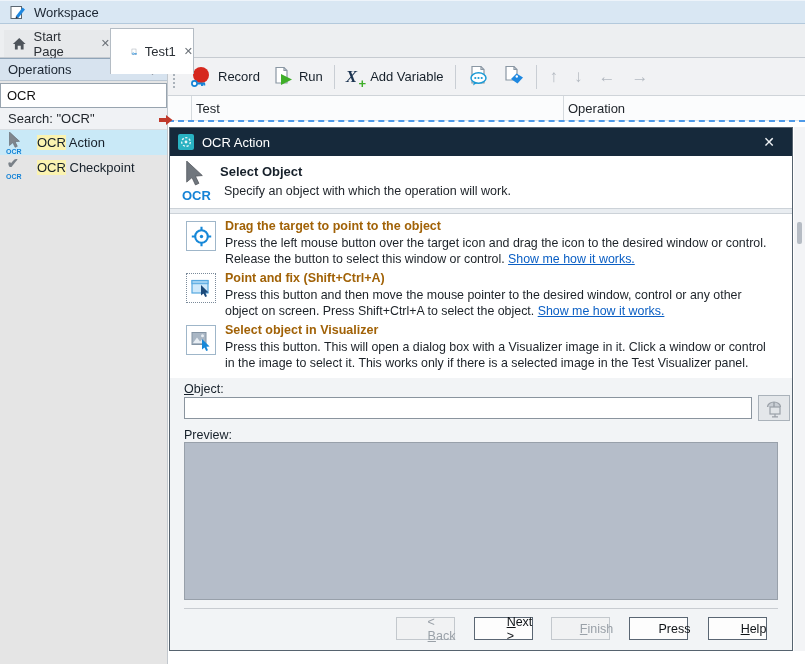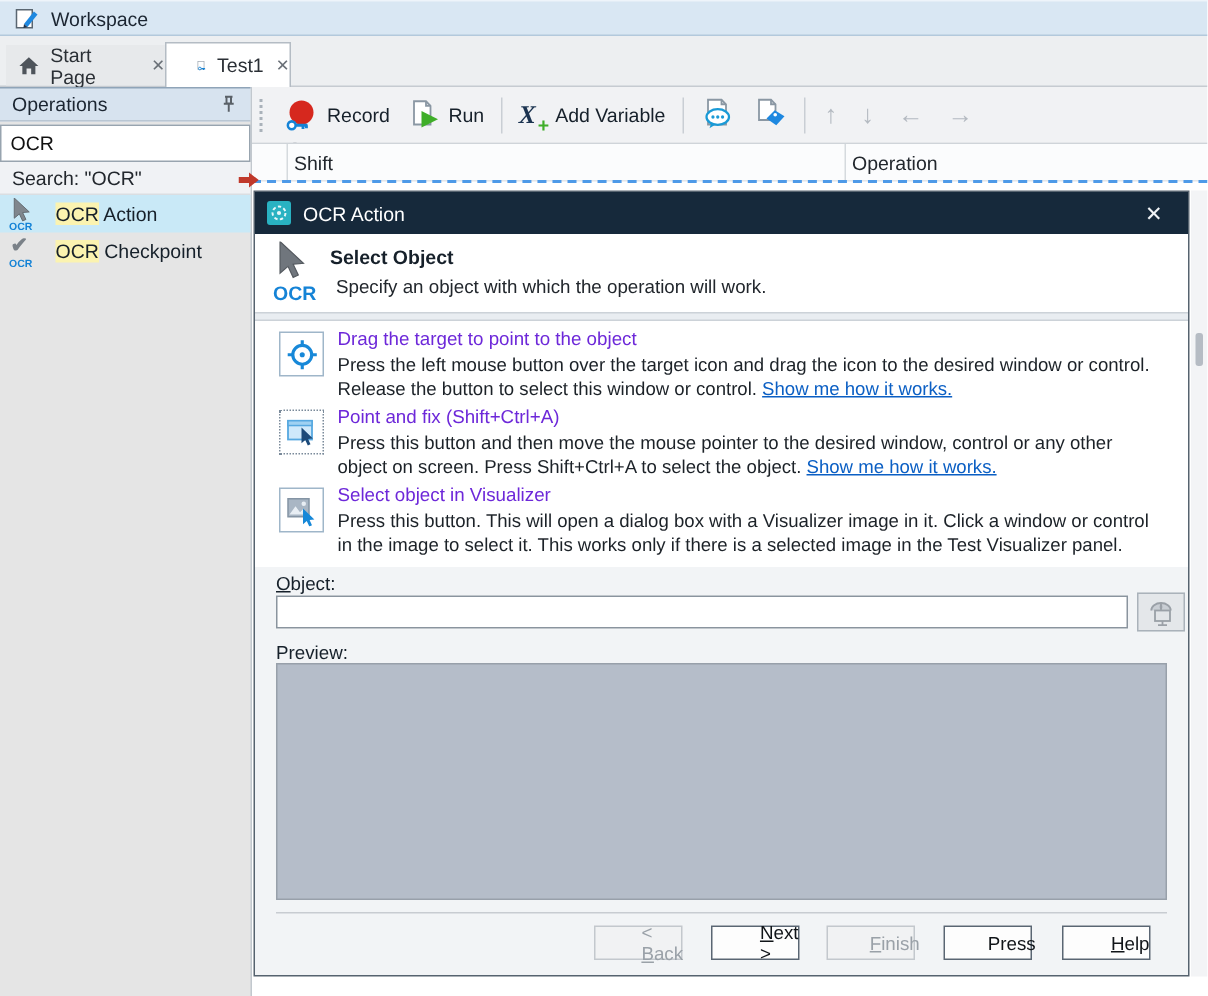--- a/index.html
+++ b/index.html
@@ -19,7 +19,7 @@
     background:#edeff1; border-bottom:1px solid #c6cbd1; }
   .tab { position:absolute; display:flex; align-items:center; font-size:13px; color:#2a2f35; }
   .tab-start { left:4px; top:6px; height:27px; width:106px; padding-left:8px; background:#e7e9eb; }
-  .tab-test { left:110px; top:4px; height:30px; width:84px; padding-left:20px; background:#ffffff;
+  .tab-test { left:110px; top:4px; height:46px; width:84px; padding-left:20px; background:#ffffff;
     border:1px solid #b4bcc4; border-bottom:none; z-index:3; }
   .tab .tab-label { margin-left:7px; }
   .tab .tab-close { margin-left:8px; color:#6a7077; font-size:11px; cursor:default; }

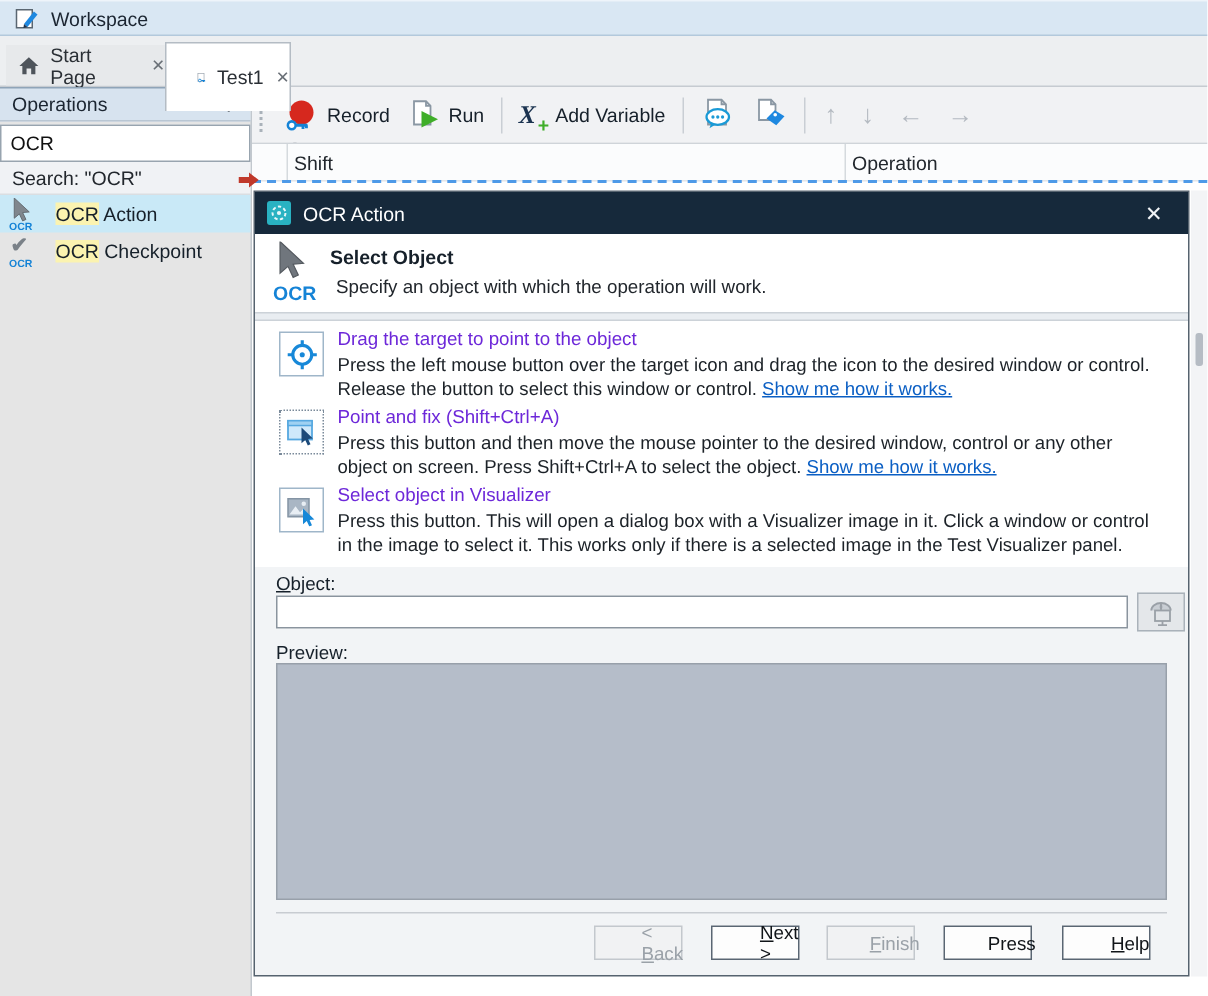--- a/index.html
+++ b/index.html
@@ -244,7 +244,7 @@
 
   <div class="grid-header">
     <div class="gutter"></div>
-    <span class="col-item">Shift</span>
+    <span class="col-item">Test</span>
     <div class="col-sep"></div>
     <span class="col-operation">Operation</span>
   </div>

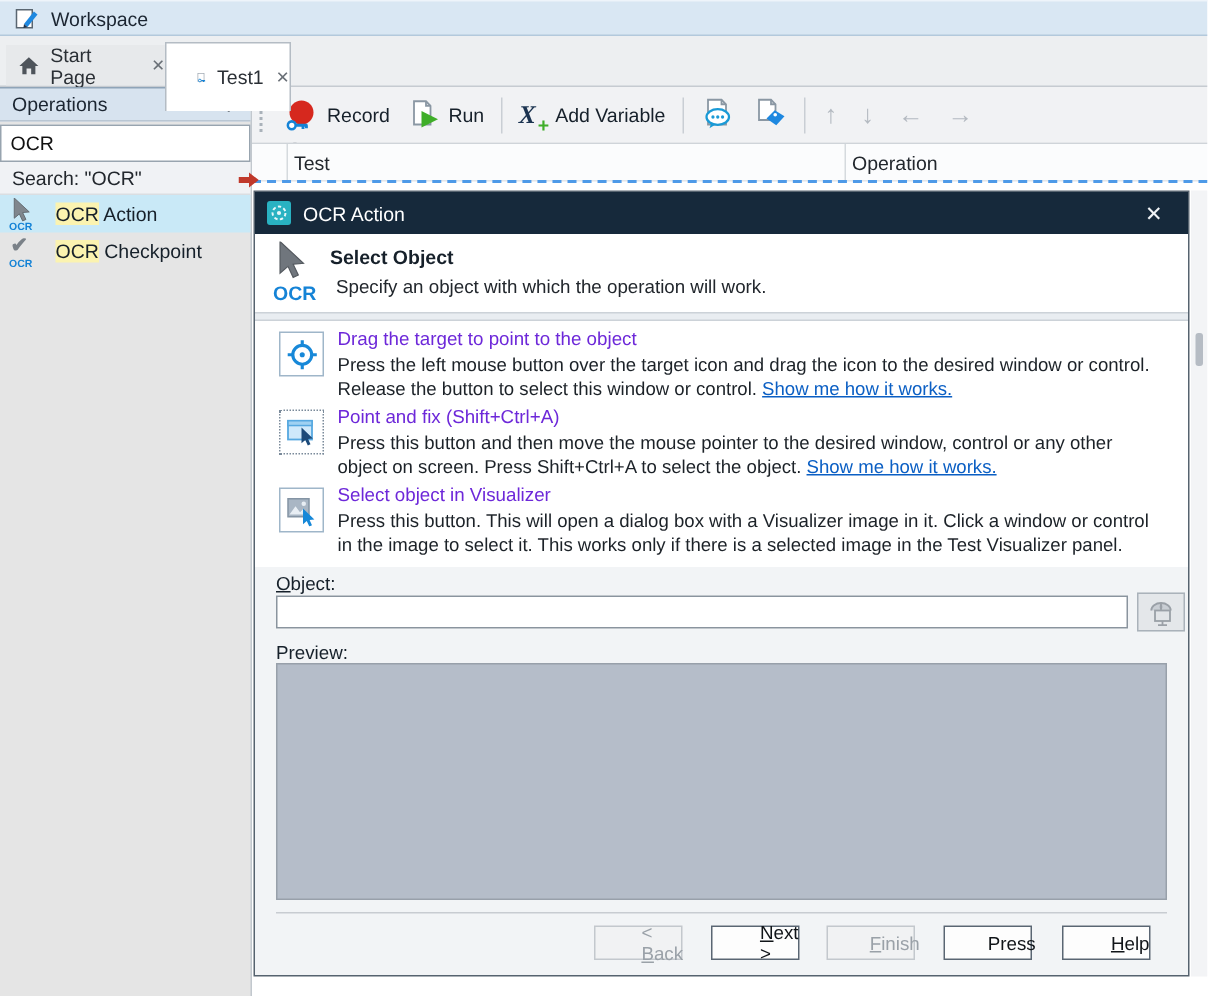--- a/index.html
+++ b/index.html
@@ -94,7 +94,7 @@
     border:1px solid #9fb6c9; display:flex; align-items:center; justify-content:center; }
   .opt-iconbtn.dotted { border:1px dotted #7a8a9a; }
   .opt-text { margin-left:39px; width:553px; }
-  .opt-title { font-size:12.5px; font-weight:normal; color:#6d28d9; margin-bottom:2px; }
+  .opt-title { font-size:12.5px; font-weight:bold; color:#a16207; margin-bottom:2px; }
   .opt-body { font-size:12.4px; color:#1c2228; line-height:16px; }
   .opt-link { color:#0b5fc4; text-decoration:underline; cursor:default; }
 

